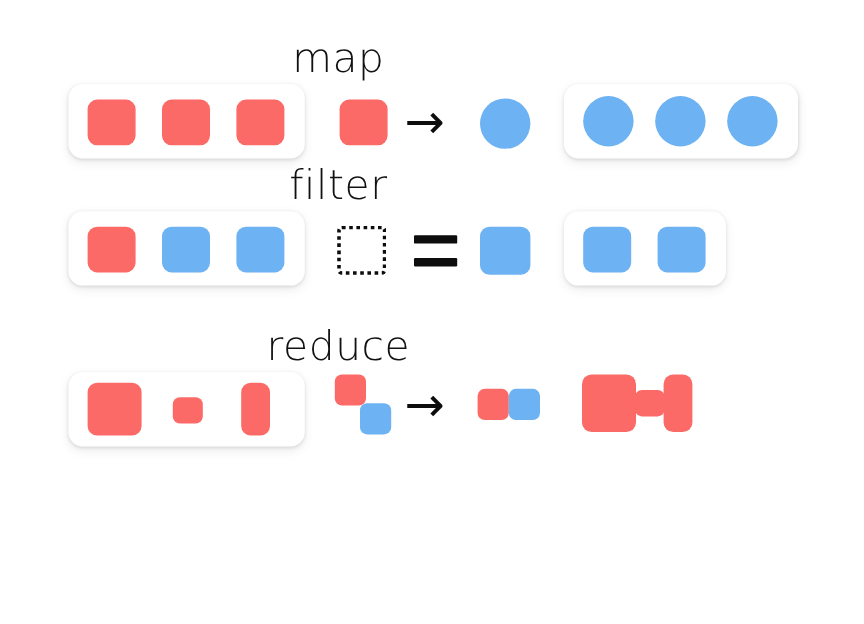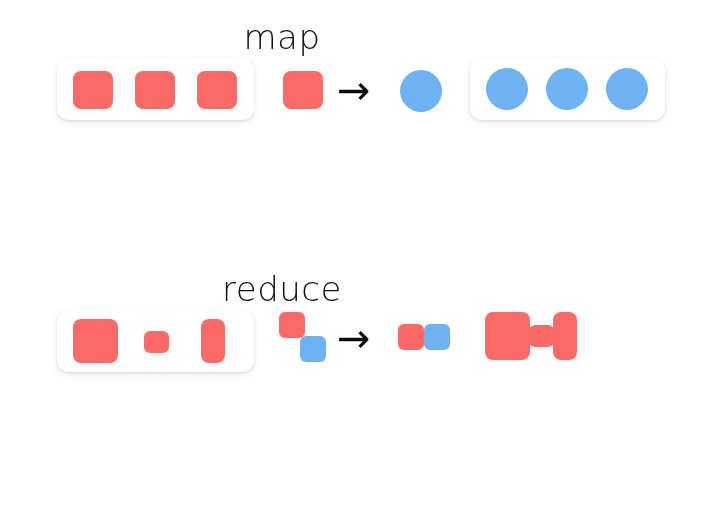--- a/index.html
+++ b/index.html
@@ -112,7 +112,7 @@
 
 <div id="diagram">
 
-  <div class="row" style="top:0;height:140px;">
+  <div class="row" style="top:12px;height:140px;">
 
     <div class="row-label op-centred" style="top:20px;">map</div>
 

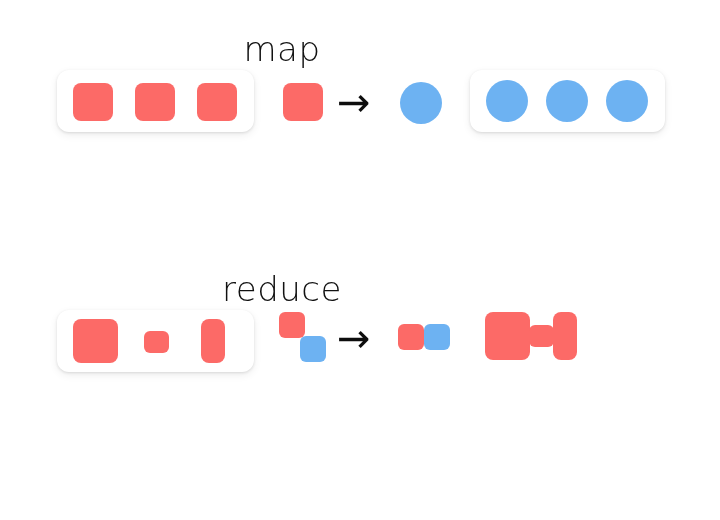--- a/index.html
+++ b/index.html
@@ -135,6 +135,30 @@
     </div>
   </div>
 
+  <div class="row" style="top:118px;height:130px;">
+
+    <div class="row-label op-centred" style="top:20px;">filter</div>
+
+    <div class="array-box" style="left:57px; top:58px; width:197px; height:62px;">
+      <div class="sq" style="left:16px; top:13px; width:40px; height:38px; background:#FC6A67;"></div>
+      <div class="sq" style="left:78px; top:13px; width:40px; height:38px; background:#6DB2F2;"></div>
+      <div class="sq" style="left:140px; top:13px; width:40px; height:38px; background:#6DB2F2;"></div>
+    </div>
+
+    <div>
+      <div class="ghost" style="left:281px; top:70px; width:41px; height:41px;"></div>
+      <div class="equals" style="left:345px; top:78px; width:36px; height:26px;">
+        <i class="top"></i>
+          <i class="bottom"></i>
+      </div>
+      <div class="sq" style="left:400px; top:71px; width:42px; height:40px; background:#6DB2F2;"></div>
+    </div>
+
+    <div class="array-box" style="left:470px; top:58px; width:135px; height:62px;">
+      <div class="sq" style="left:16px; top:13px; width:40px; height:38px; background:#6DB2F2;"></div>
+      <div class="sq" style="left:78px; top:13px; width:40px; height:38px; background:#6DB2F2;"></div>
+    </div>
+  </div>
 
   <div class="row" style="top:252px;height:135px;">
 

